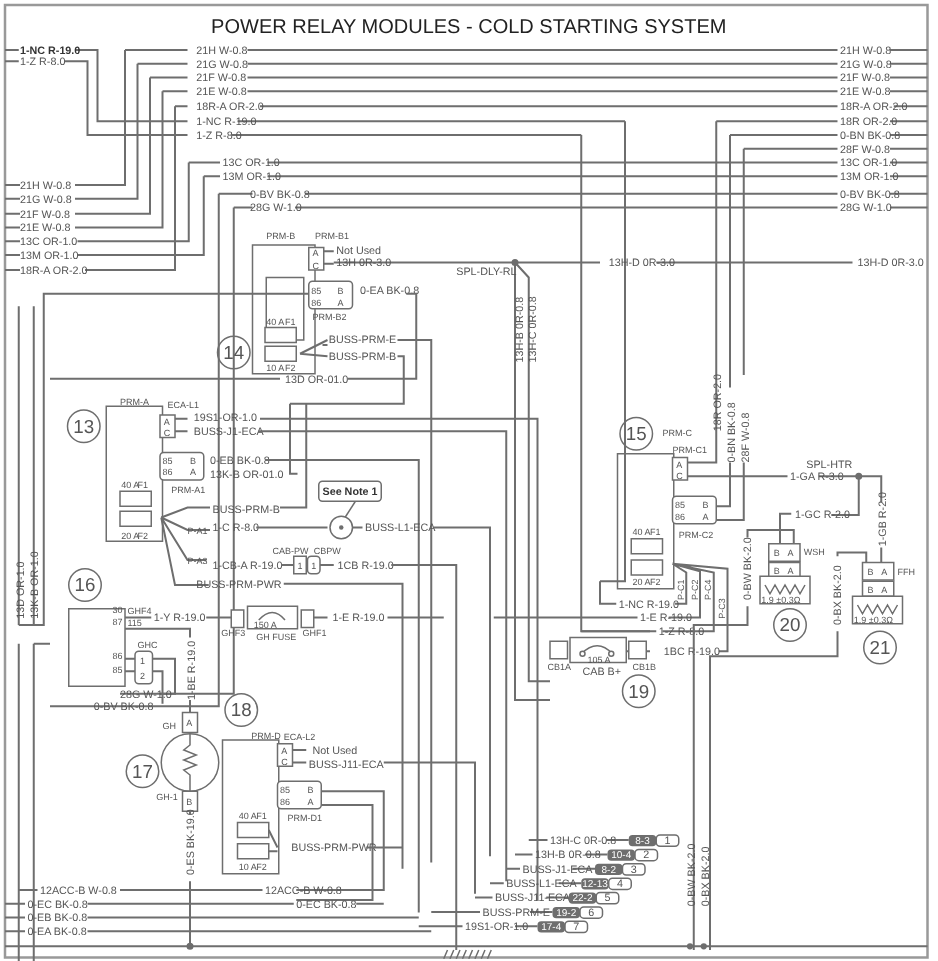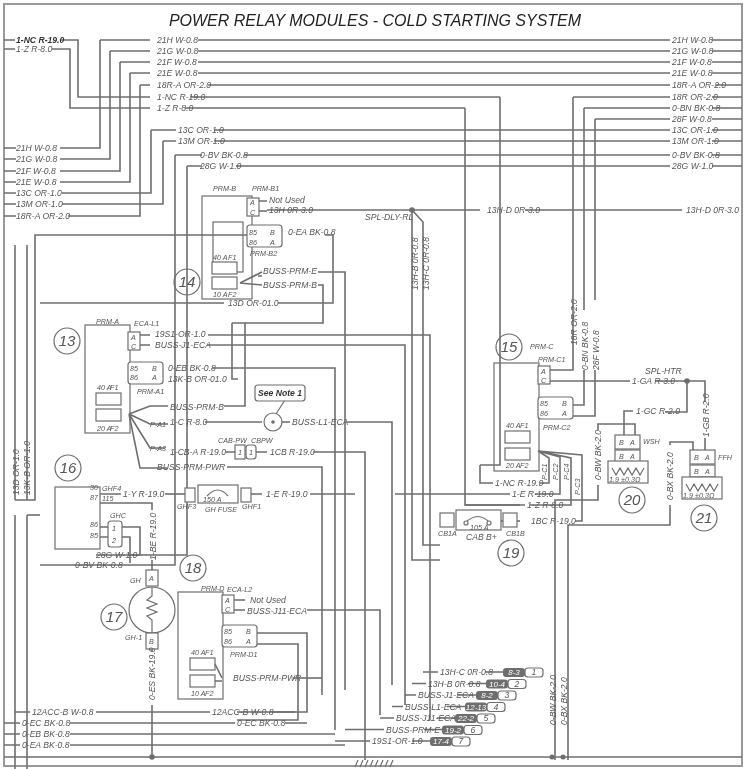--- a/index.html
+++ b/index.html
@@ -3,7 +3,7 @@
 <meta charset="utf-8">
 <style>
   html,body{margin:0;padding:0;background:#fff;}
-  #wrap{position:relative;width:750px;height:769px;overflow:hidden;background:#fff;font-style:italic;}
+  #wrap{position:relative;width:750px;height:769px;overflow:hidden;background:#fff;}
   svg{position:absolute;left:0;top:0;}
   .w{stroke:#6e6e6e;stroke-width:1.6;fill:none;}
   .b{stroke:#6e6e6e;stroke-width:1.2;fill:none;}

